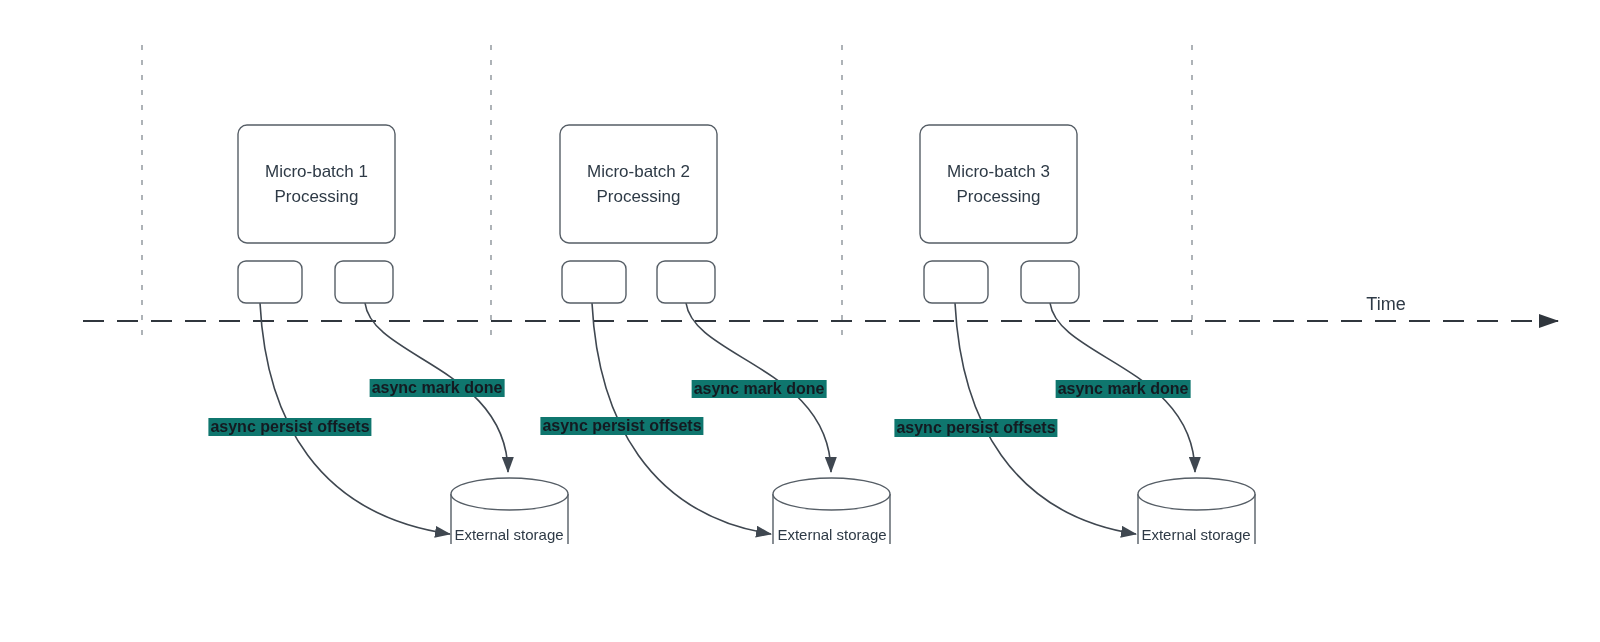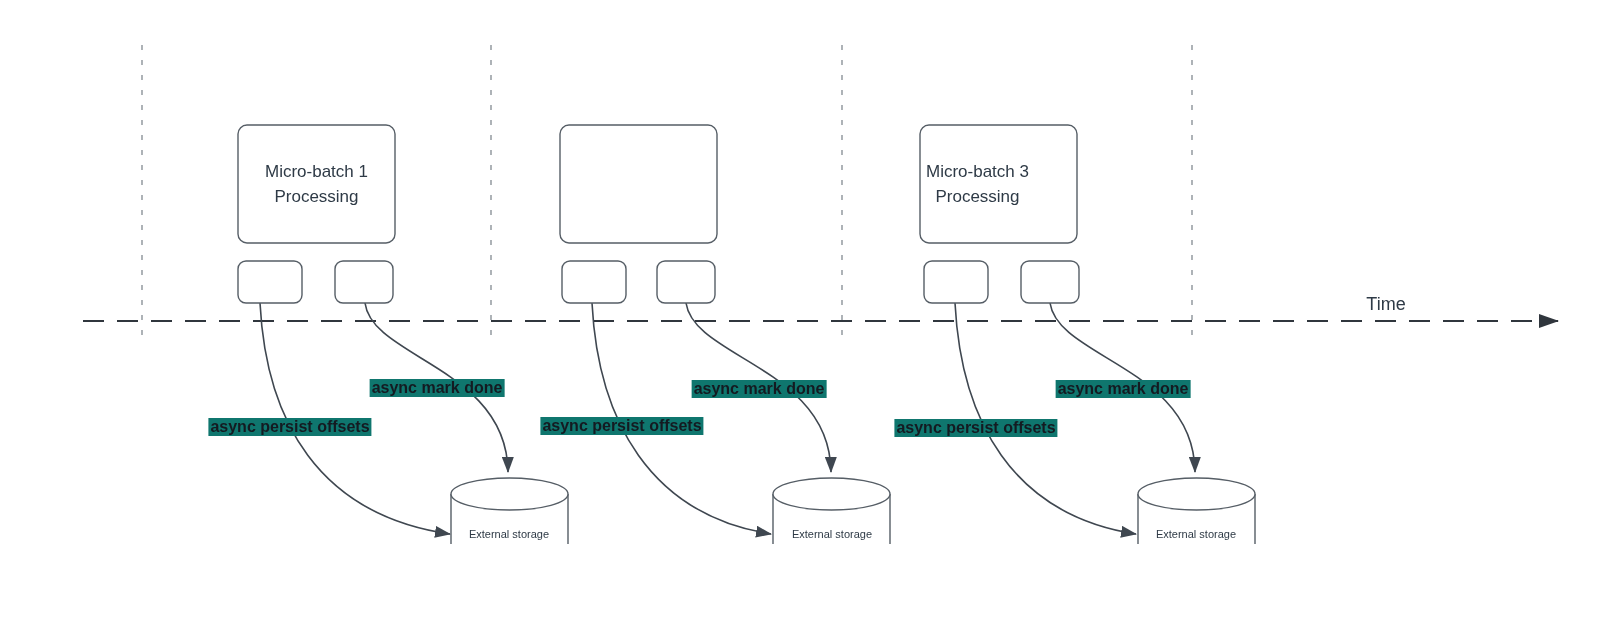--- a/index.html
+++ b/index.html
@@ -89,6 +89,7 @@
   <div class="overlay">
 
     <div class="batch-title" style="left:238px;">Micro-batch 1 Processing</div>
+    <div class="batch-title" style="left:560px;">Micro-batch 2 Processing</div>
     <div class="batch-title" style="left:899px;">Micro-batch 3 Processing</div>
 
     <div class="lbl async-label" style="left:290px;top:427px;">async persist offsets</div>

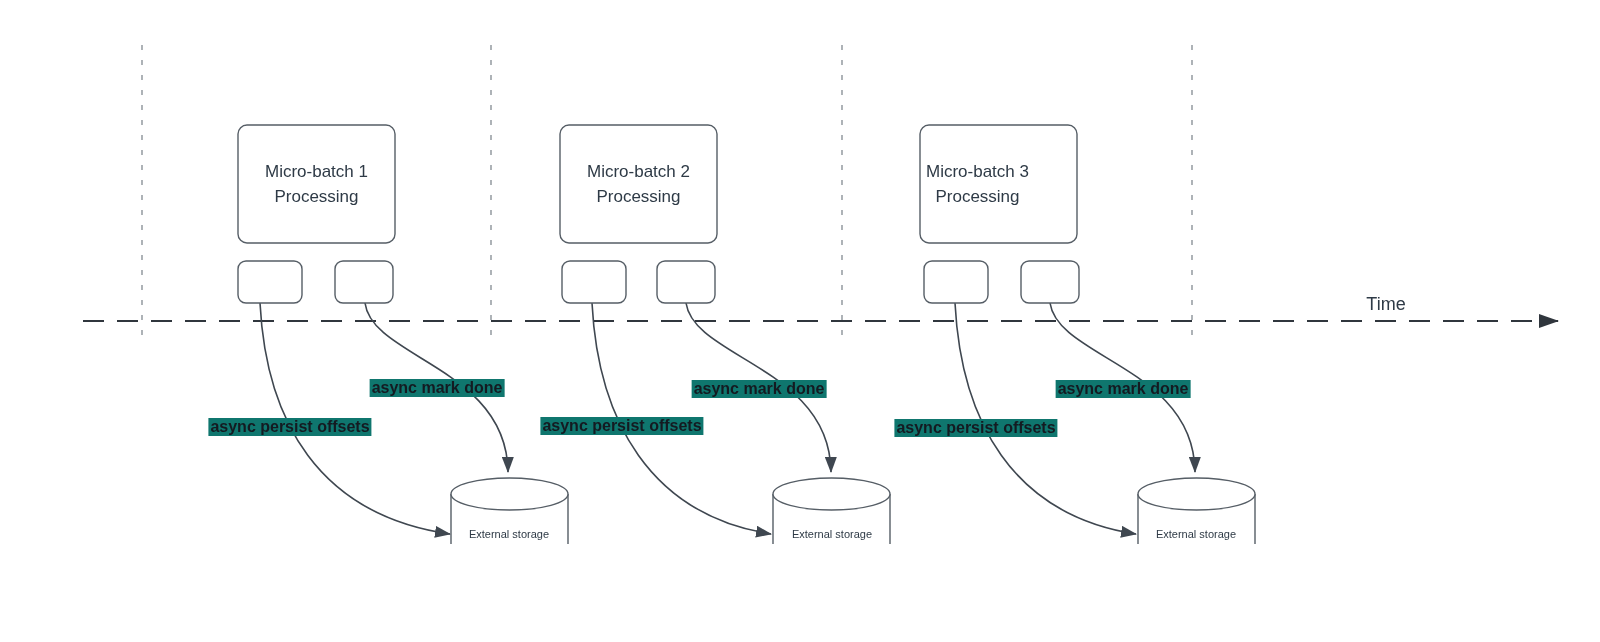--- a/index.html
+++ b/index.html
@@ -90,7 +90,7 @@
 
     <div class="batch-title" style="left:238px;">Micro-batch 1 Processing</div>
     <div class="batch-title" style="left:560px;">Micro-batch 2 Processing</div>
-    <div class="batch-title" style="left:899px;">Micro-batch 3 Processing</div>
+    <div class="batch-title" style="left:920px;">Micro-batch 3 Processing</div>
 
     <div class="lbl async-label" style="left:290px;top:427px;">async persist offsets</div>
     <div class="lbl async-label" style="left:437px;top:388px;">async mark done</div>

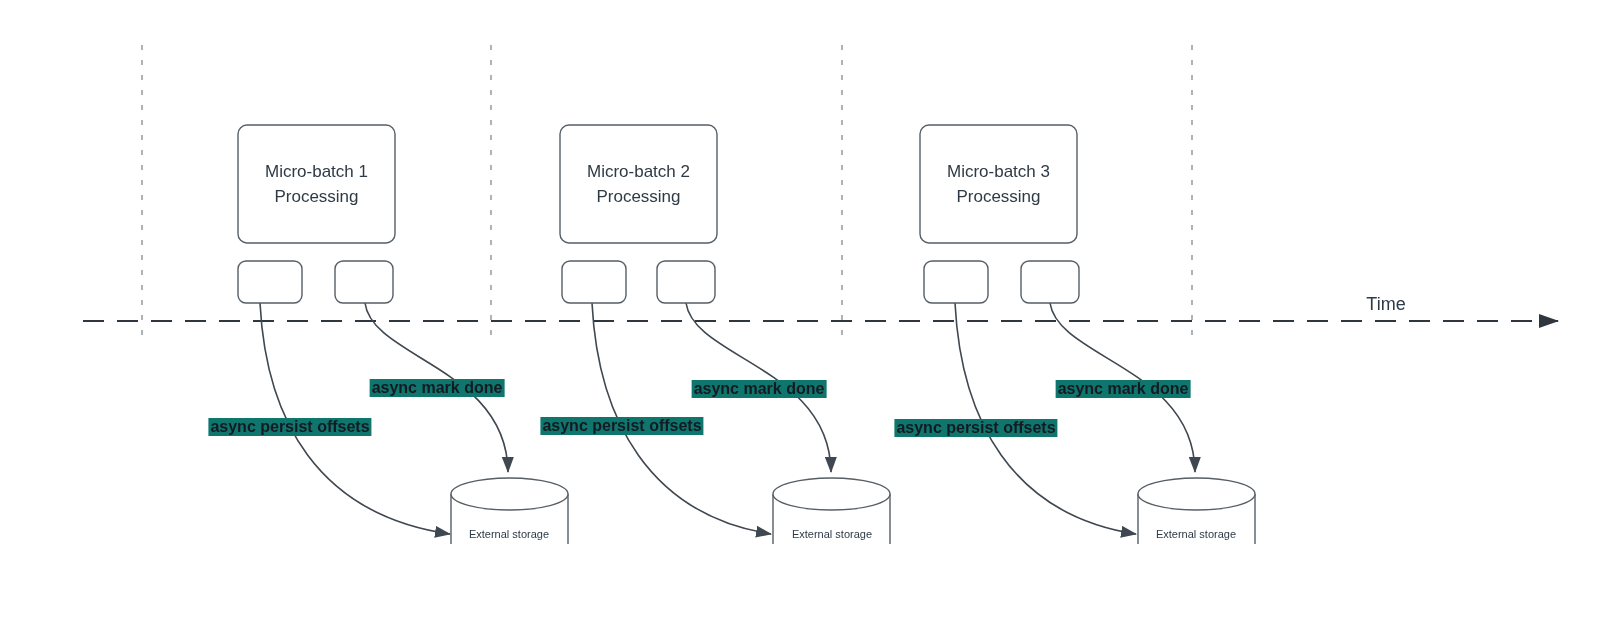--- a/index.html
+++ b/index.html
@@ -34,7 +34,7 @@
   }
   .storage-label{
     position:absolute;width:110px;transform:translate(-50%,-50%);
-    text-align:center;font-size:11px;line-height:1.55;
+    text-align:center;font-size:15px;line-height:1.55;
     color:var(--c-text,#2e3a46);
   }
   .time-label{font-size:18px;color:var(--c-text,#2e3a46);}

